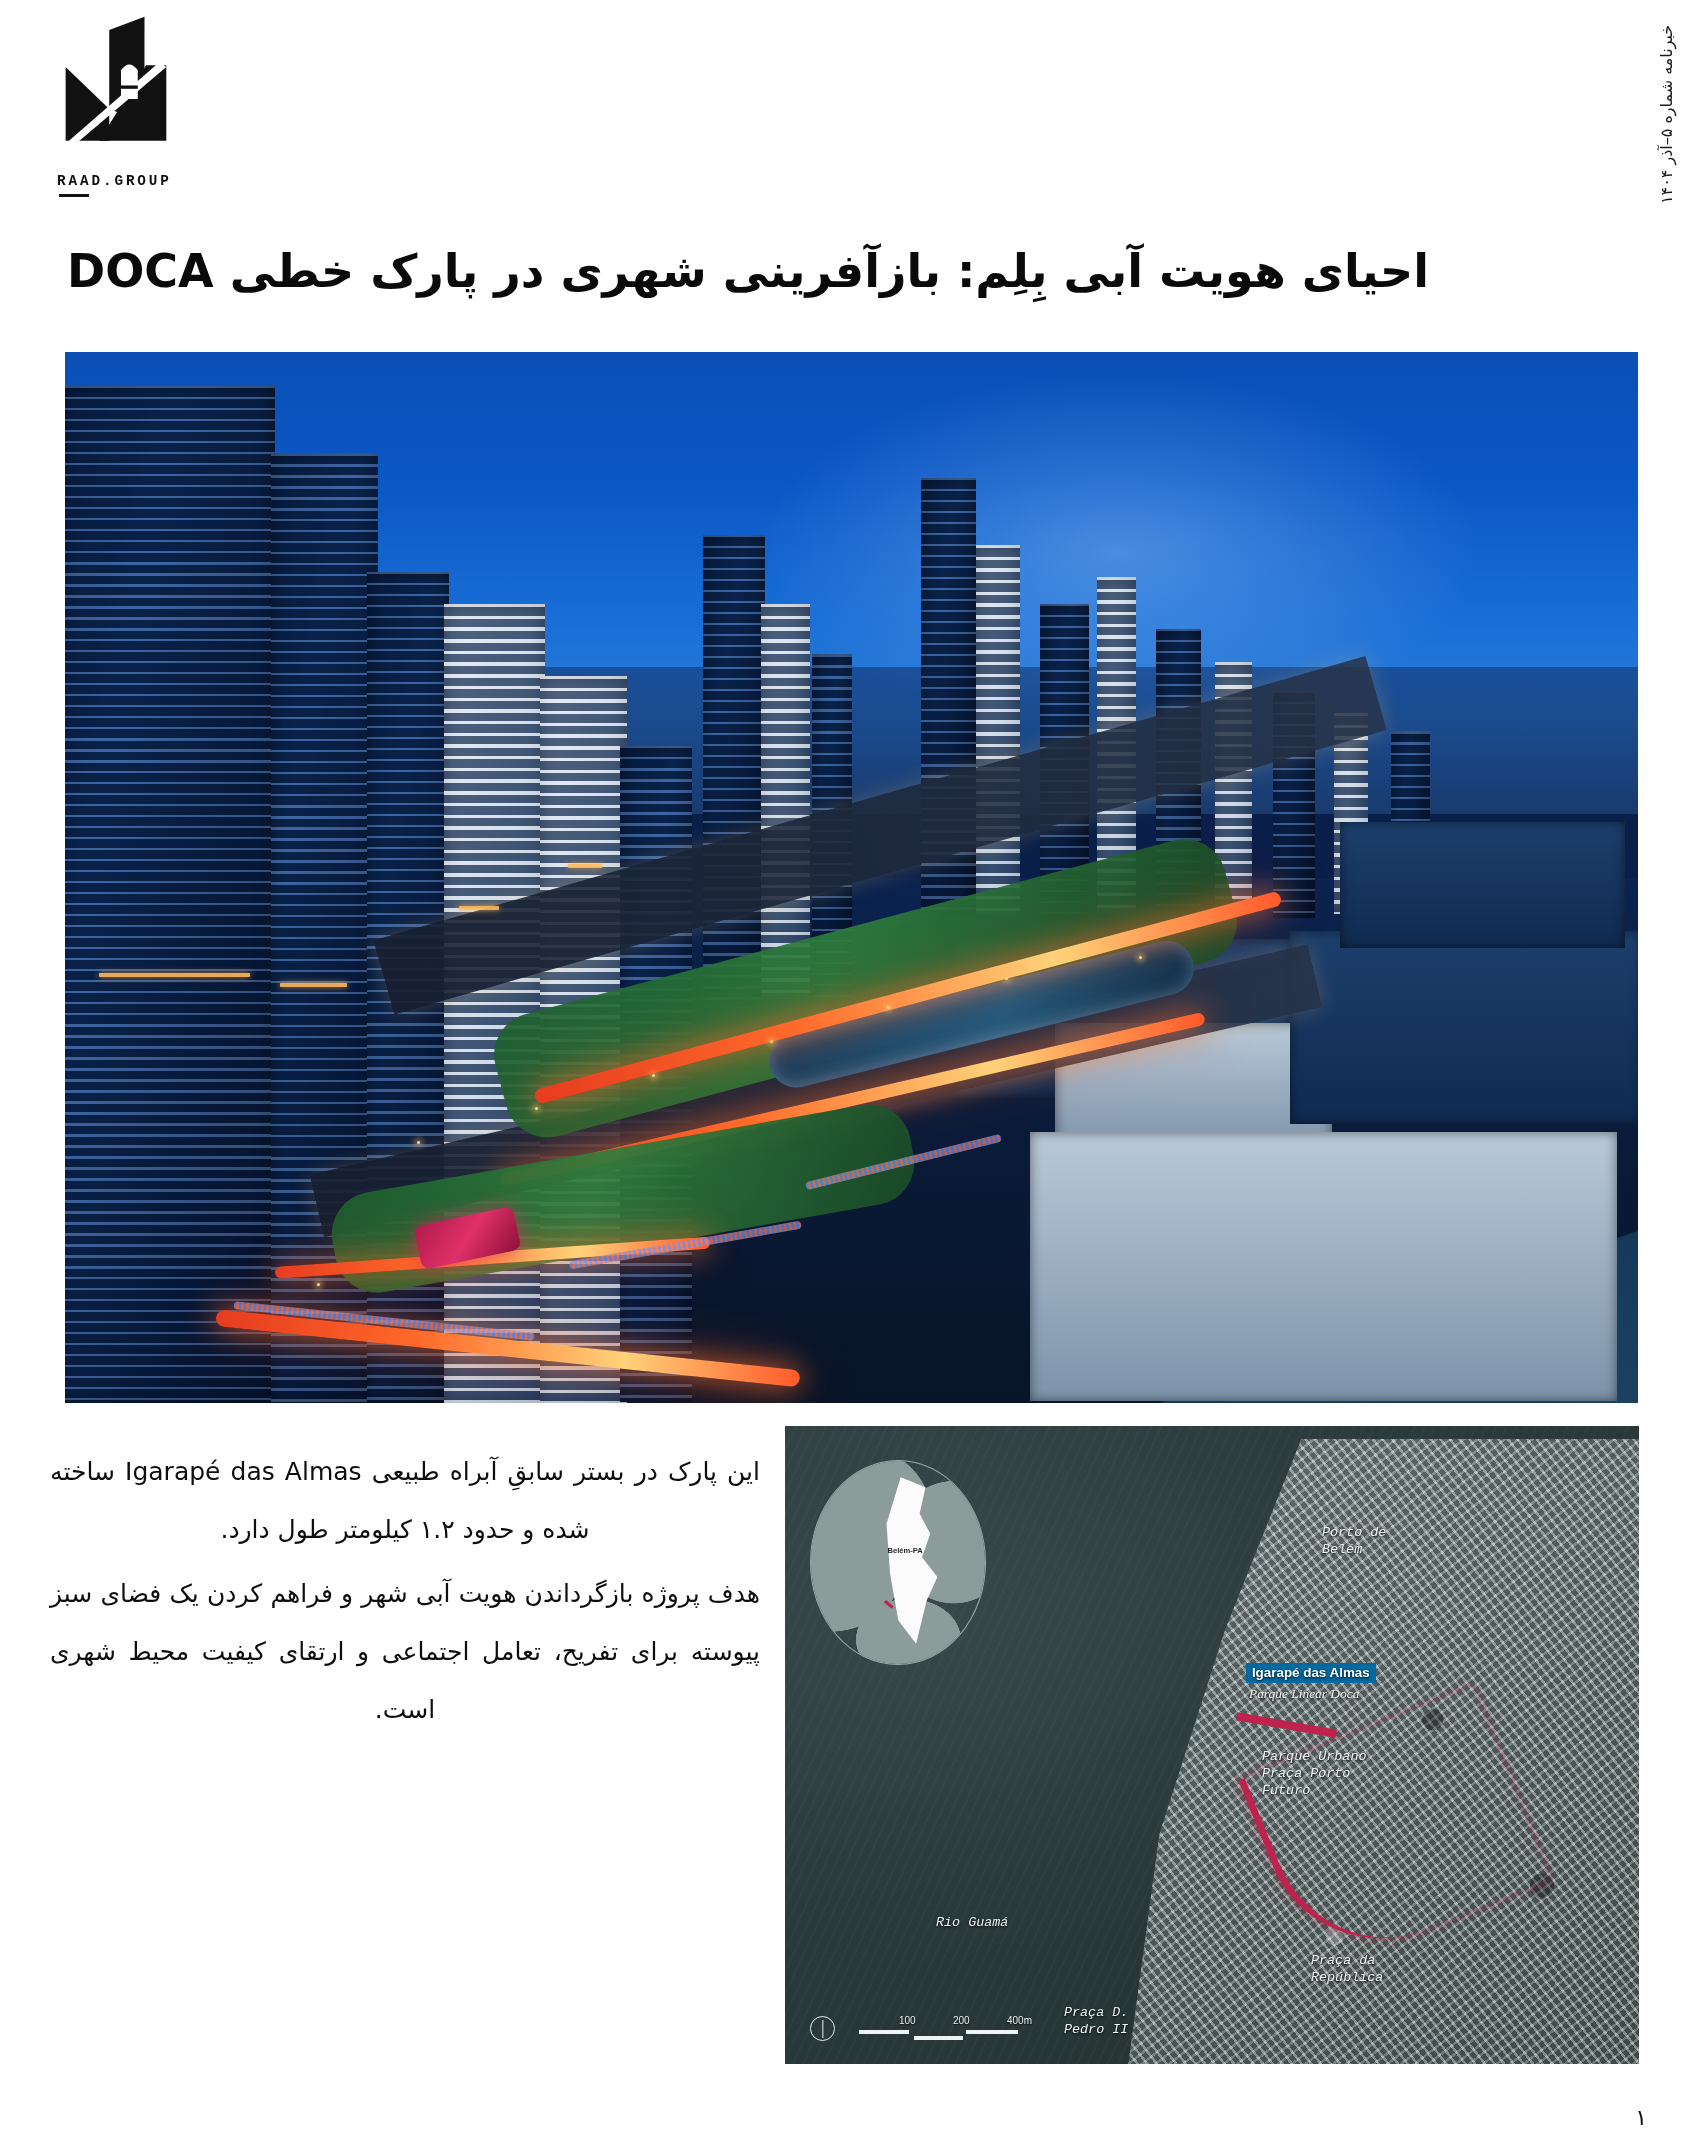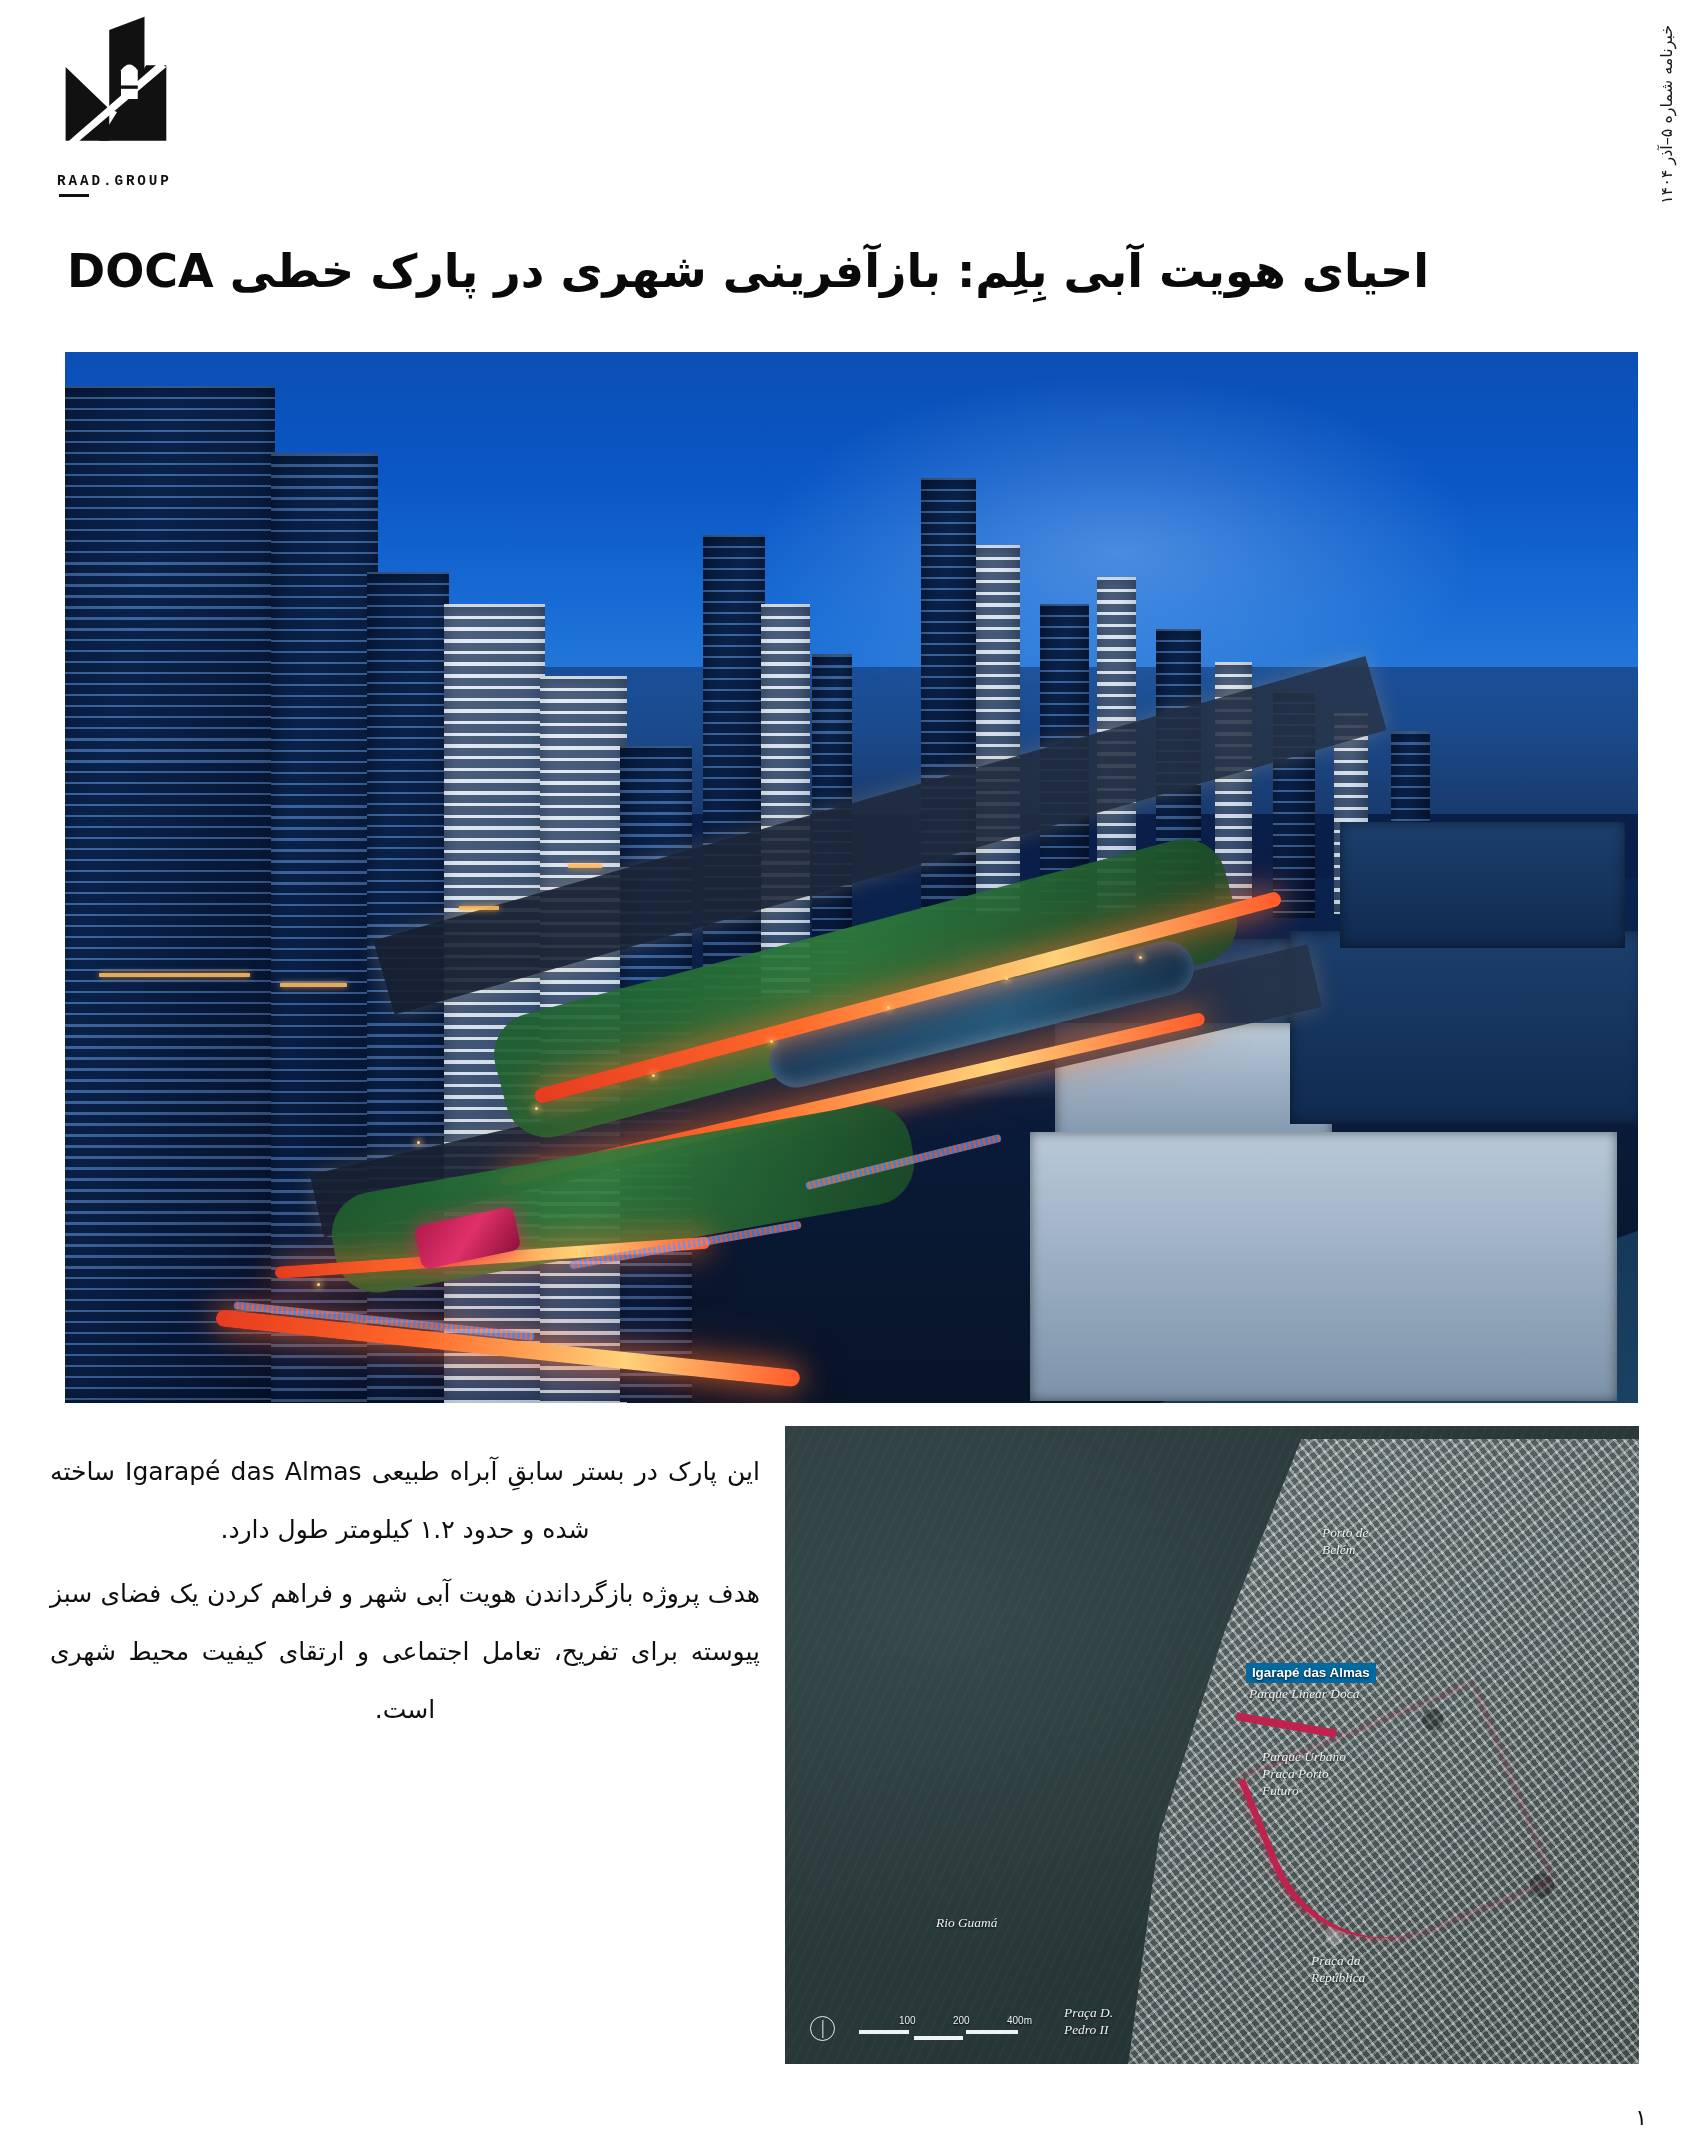--- a/index.html
+++ b/index.html
@@ -304,7 +304,7 @@
   .map-label {
     position: absolute;
     color: #eef3f3;
-    font-family: Liberation Serif, serif;
+    font-family: Liberation Mono, monospace;
     font-style: italic;
     font-size: 13.4px;
     line-height: 1.25;

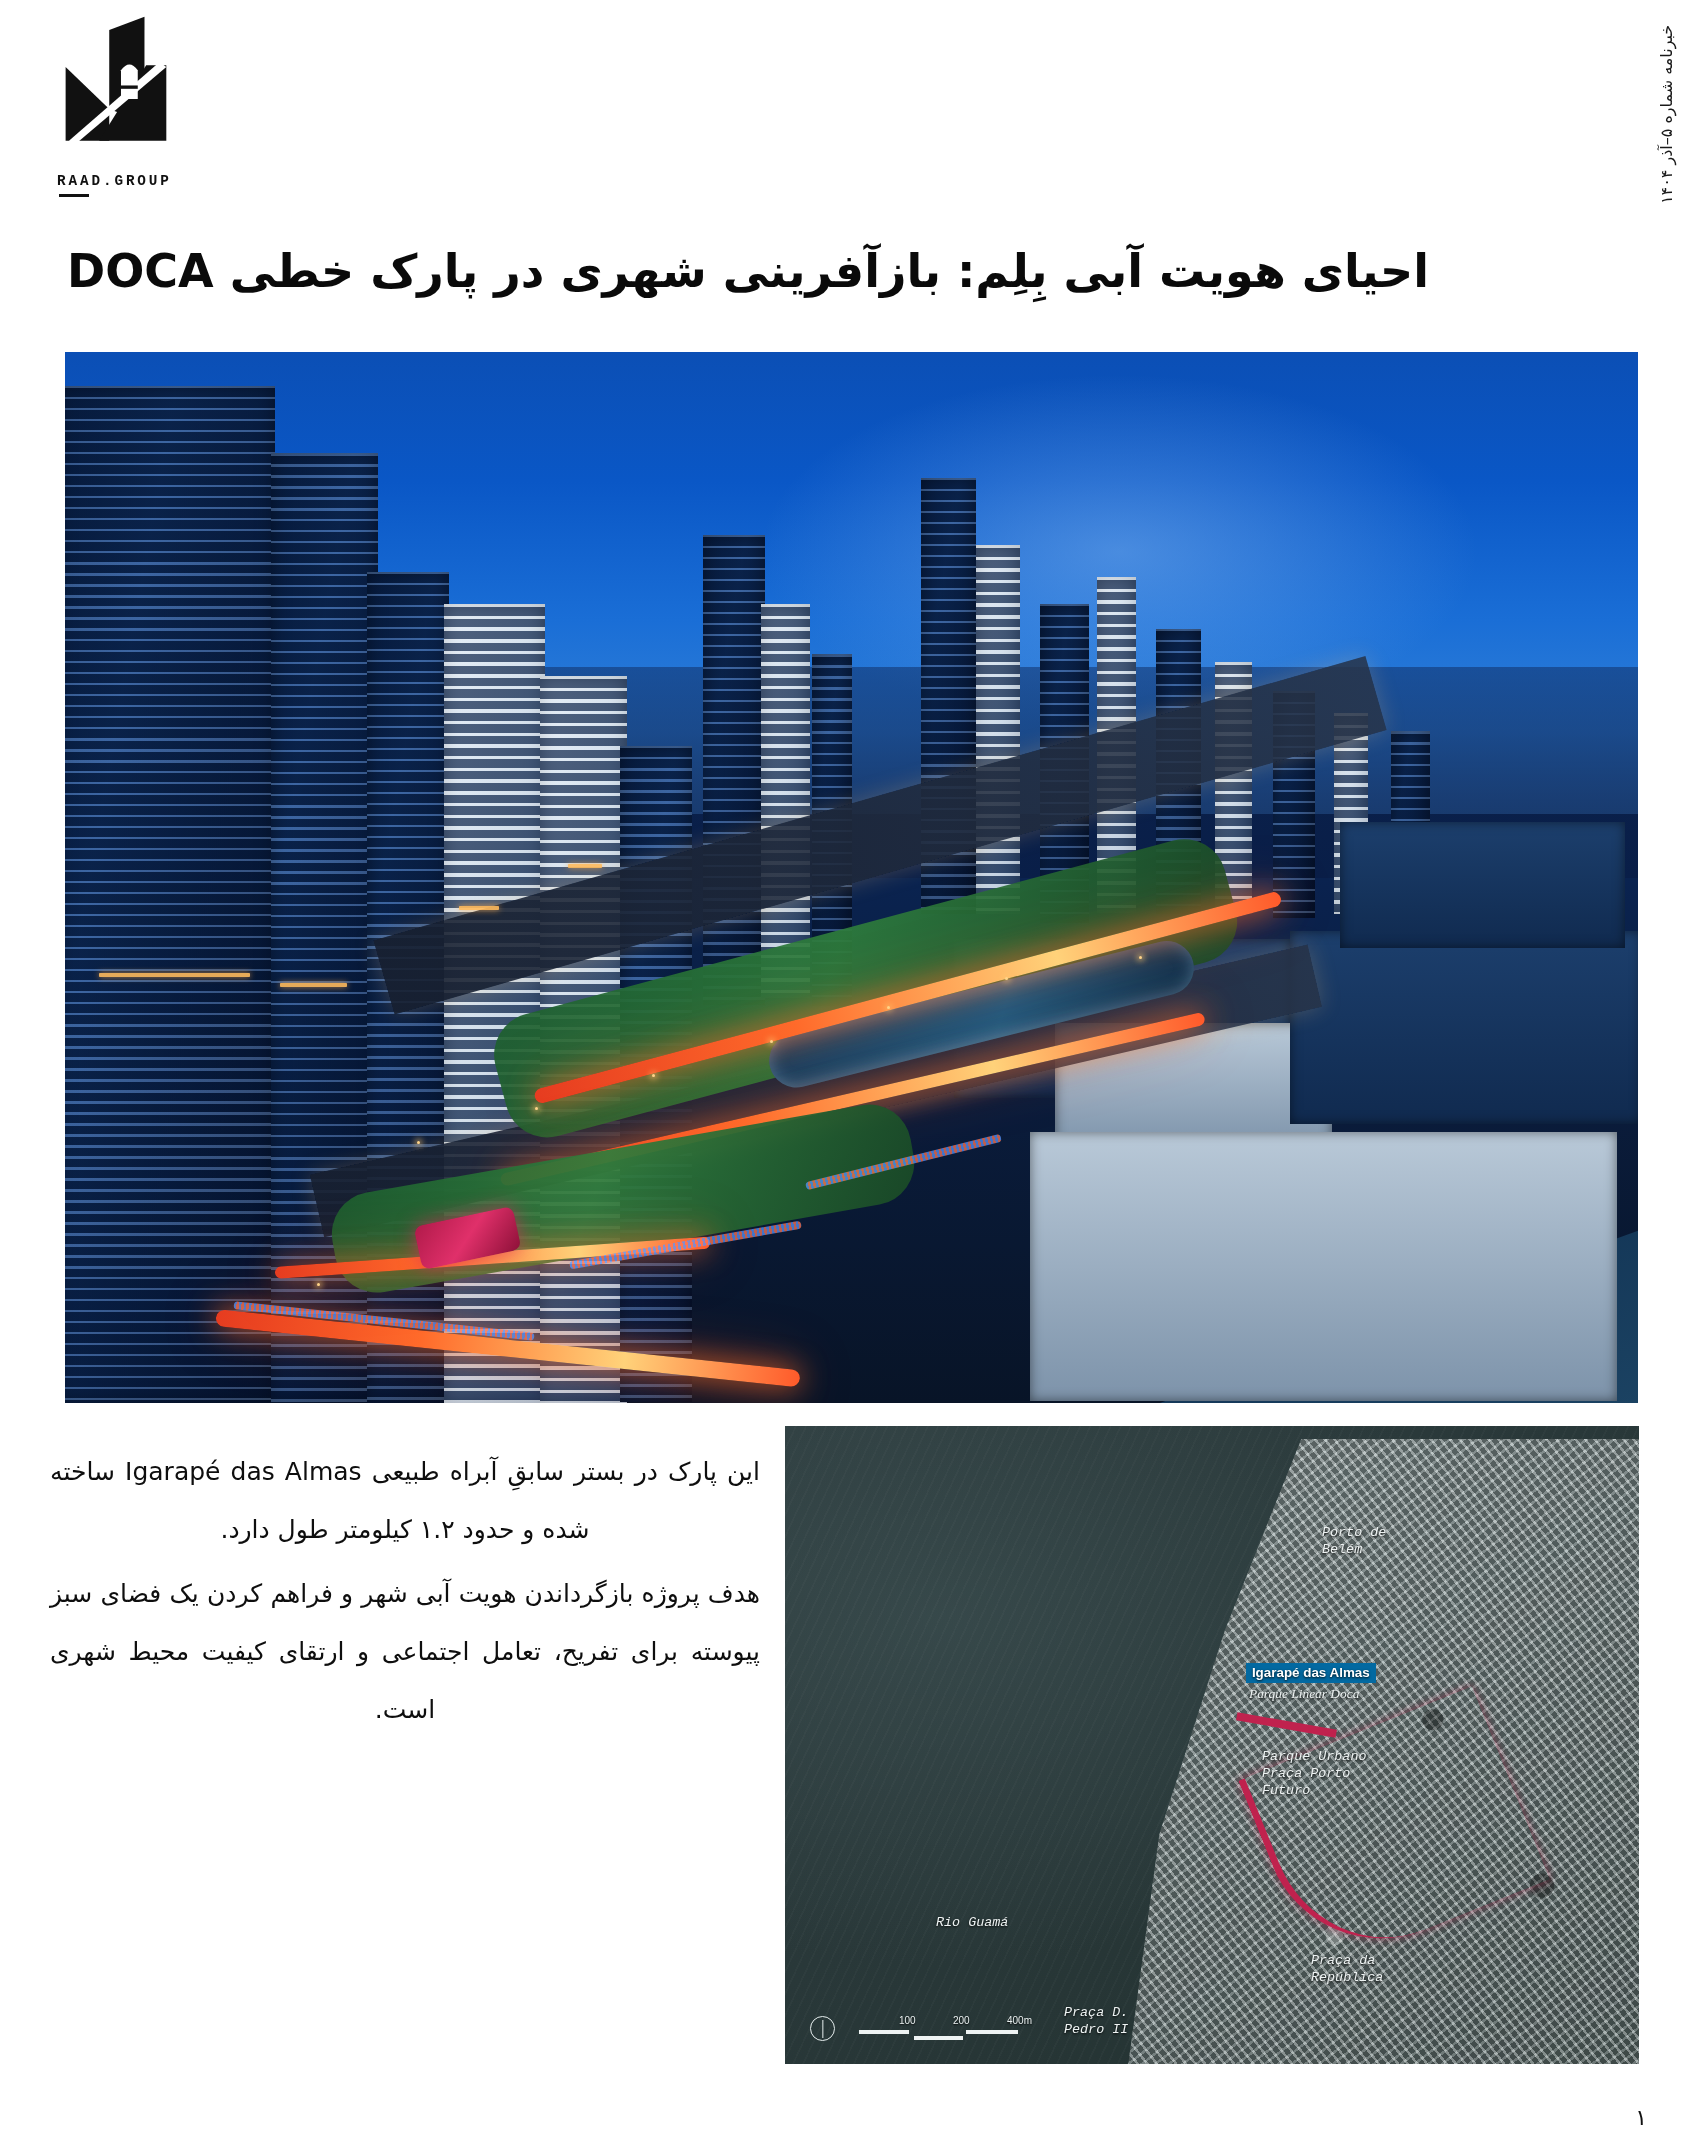--- a/index.html
+++ b/index.html
@@ -465,6 +465,12 @@
     <div class="park-route-tail"></div>
     <div class="park-route"></div>
 
+    <div class="inset-circle">
+      <div class="inset-land"></div>
+      <div class="inset-belem"></div>
+      <div class="inset-label">Belém-PA</div>
+      <div class="inset-mark"></div>
+    </div>
 
     <div class="map-label" style="left:537px; top:99px;">Porto de
 Belém</div>

